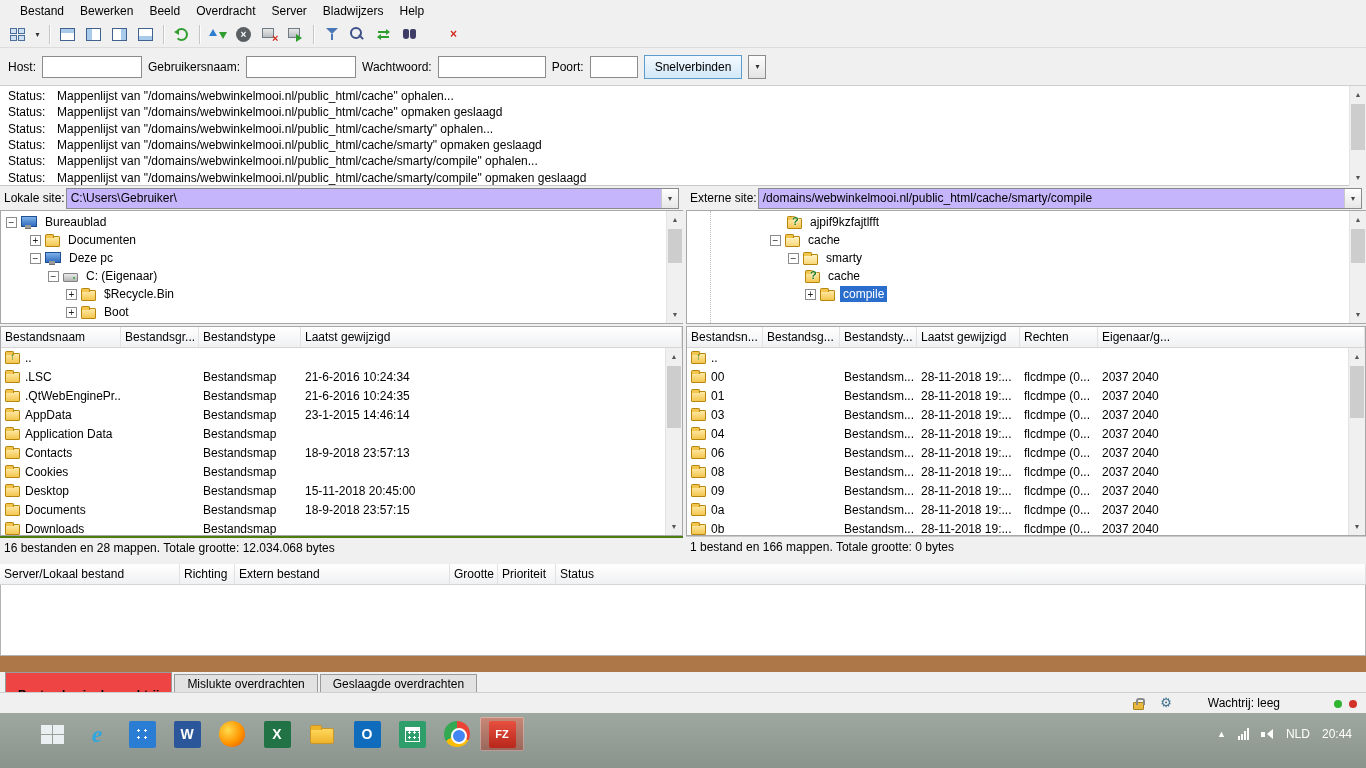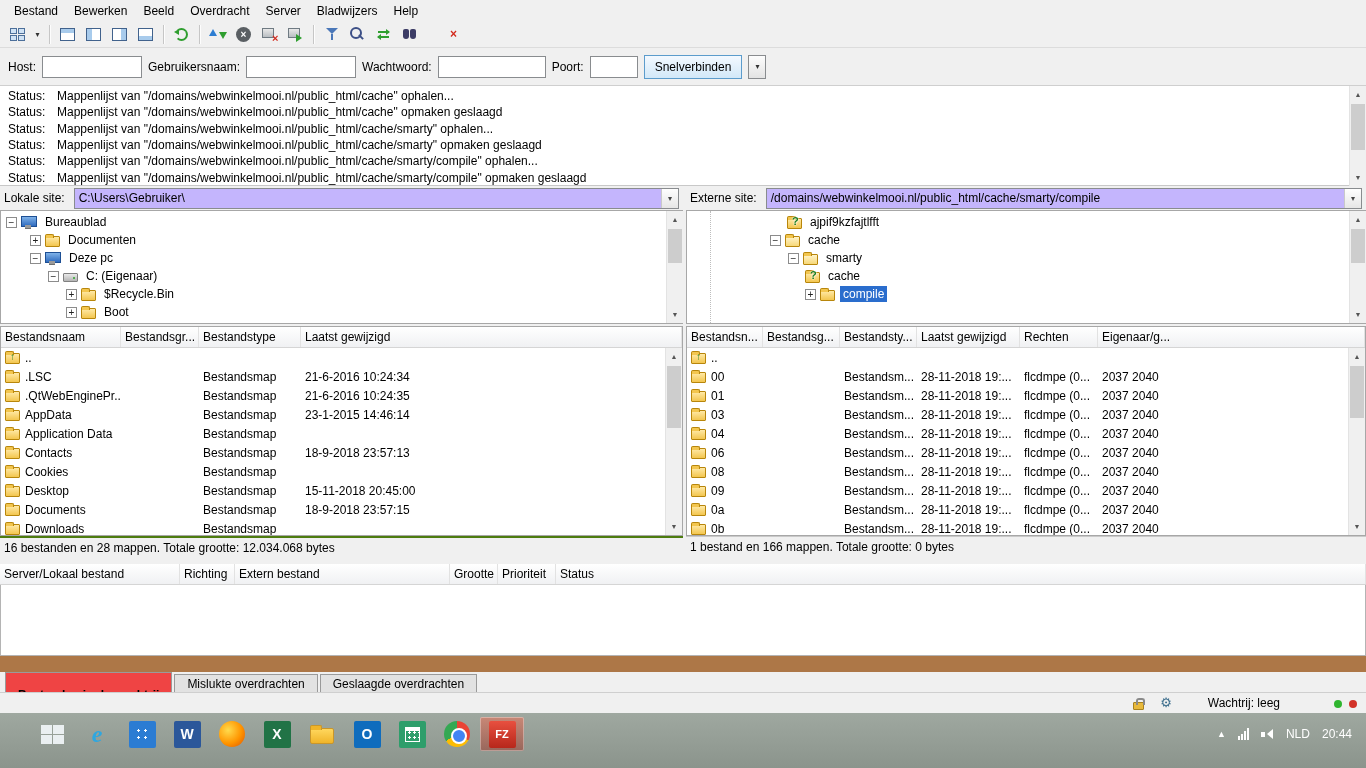--- a/index.html
+++ b/index.html
@@ -10,7 +10,7 @@
 
 
 #menubar{position:absolute;left:0;top:0;width:100%;height:21px;background:#f0f0f0;
-  display:flex;align-items:center;padding-left:6px}
+  display:flex;align-items:center;padding-left:12px}
 .menu-item{padding:3px 8px}
 
 

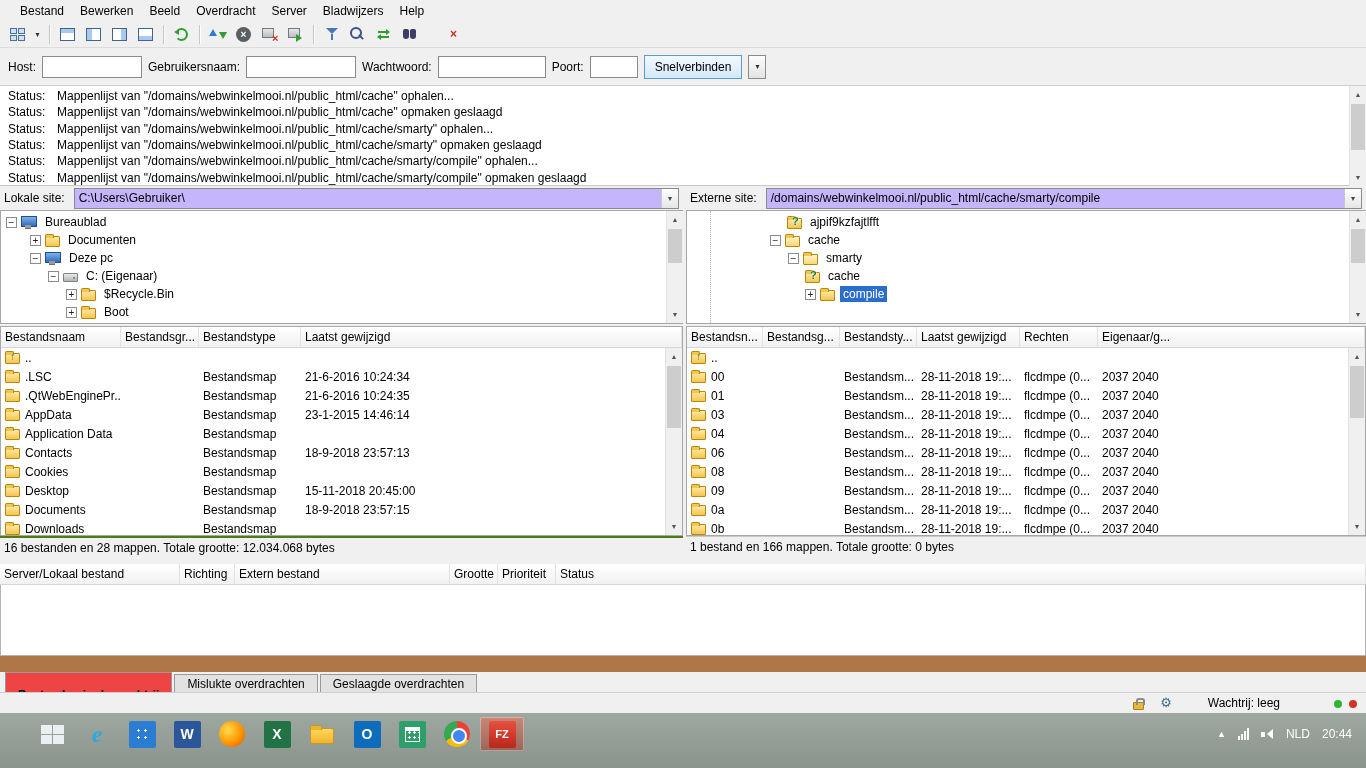--- a/index.html
+++ b/index.html
@@ -69,7 +69,7 @@
 .log-label{width:57px;padding-left:8px;flex:none}
 
 
-.sitebar{position:absolute;height:24px;background:#f0f0f0;display:flex;align-items:center;gap:9px;padding:0 4px}
+.sitebar{position:absolute;height:24px;background:#f0f0f0;display:flex;align-items:center;gap:1px;padding:0 4px}
 #local-sitebar{left:0;top:186px;width:683px}
 #remote-sitebar{left:686px;top:186px;width:680px}
 .combo{flex:1;height:21px;border:1px solid #898c8f;background:#c4b5fd;display:flex;align-items:center;overflow:hidden}

